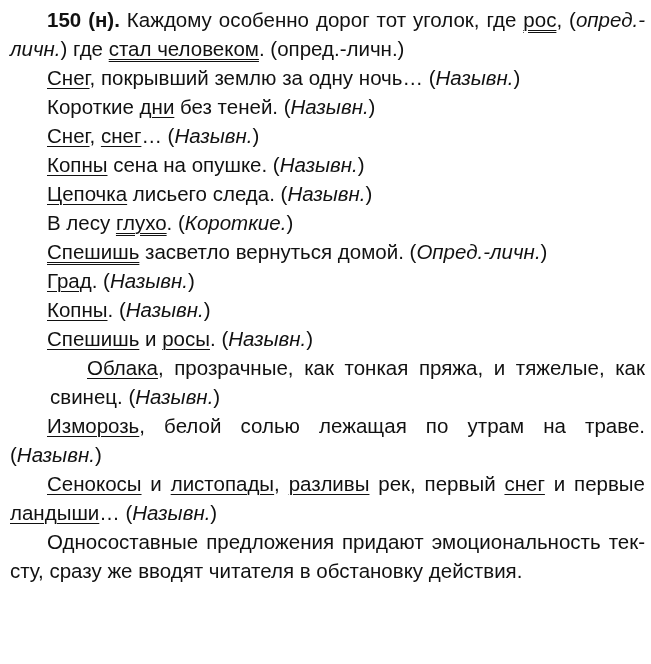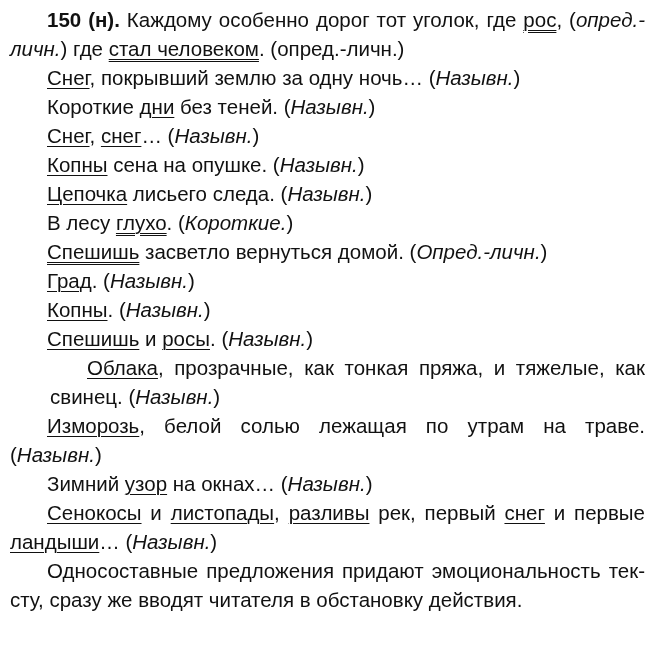--- a/index.html
+++ b/index.html
@@ -54,7 +54,6 @@
 
   <p class="para"><span class="u1">Изморозь</span><span>, белой солью лежащая по утрам на траве. (</span><span class="it">Назывн.</span><span>)</span></p>
 
-  <p class="para"><span>Зимний </span><span class="u1">узор</span><span> на окнах… (</span><span class="it">Назывн.</span><span>)</span></p>
 
   <p class="para"><span class="u1">Сенокосы</span><span> и </span><span class="u1">листопады</span><span>, </span><span class="u1">разливы</span><span> рек, первый </span><span class="u1">снег</span><span> и первые </span><span class="u1">ландыши</span><span>… (</span><span class="it">Назывн.</span><span>)</span></p>
 

